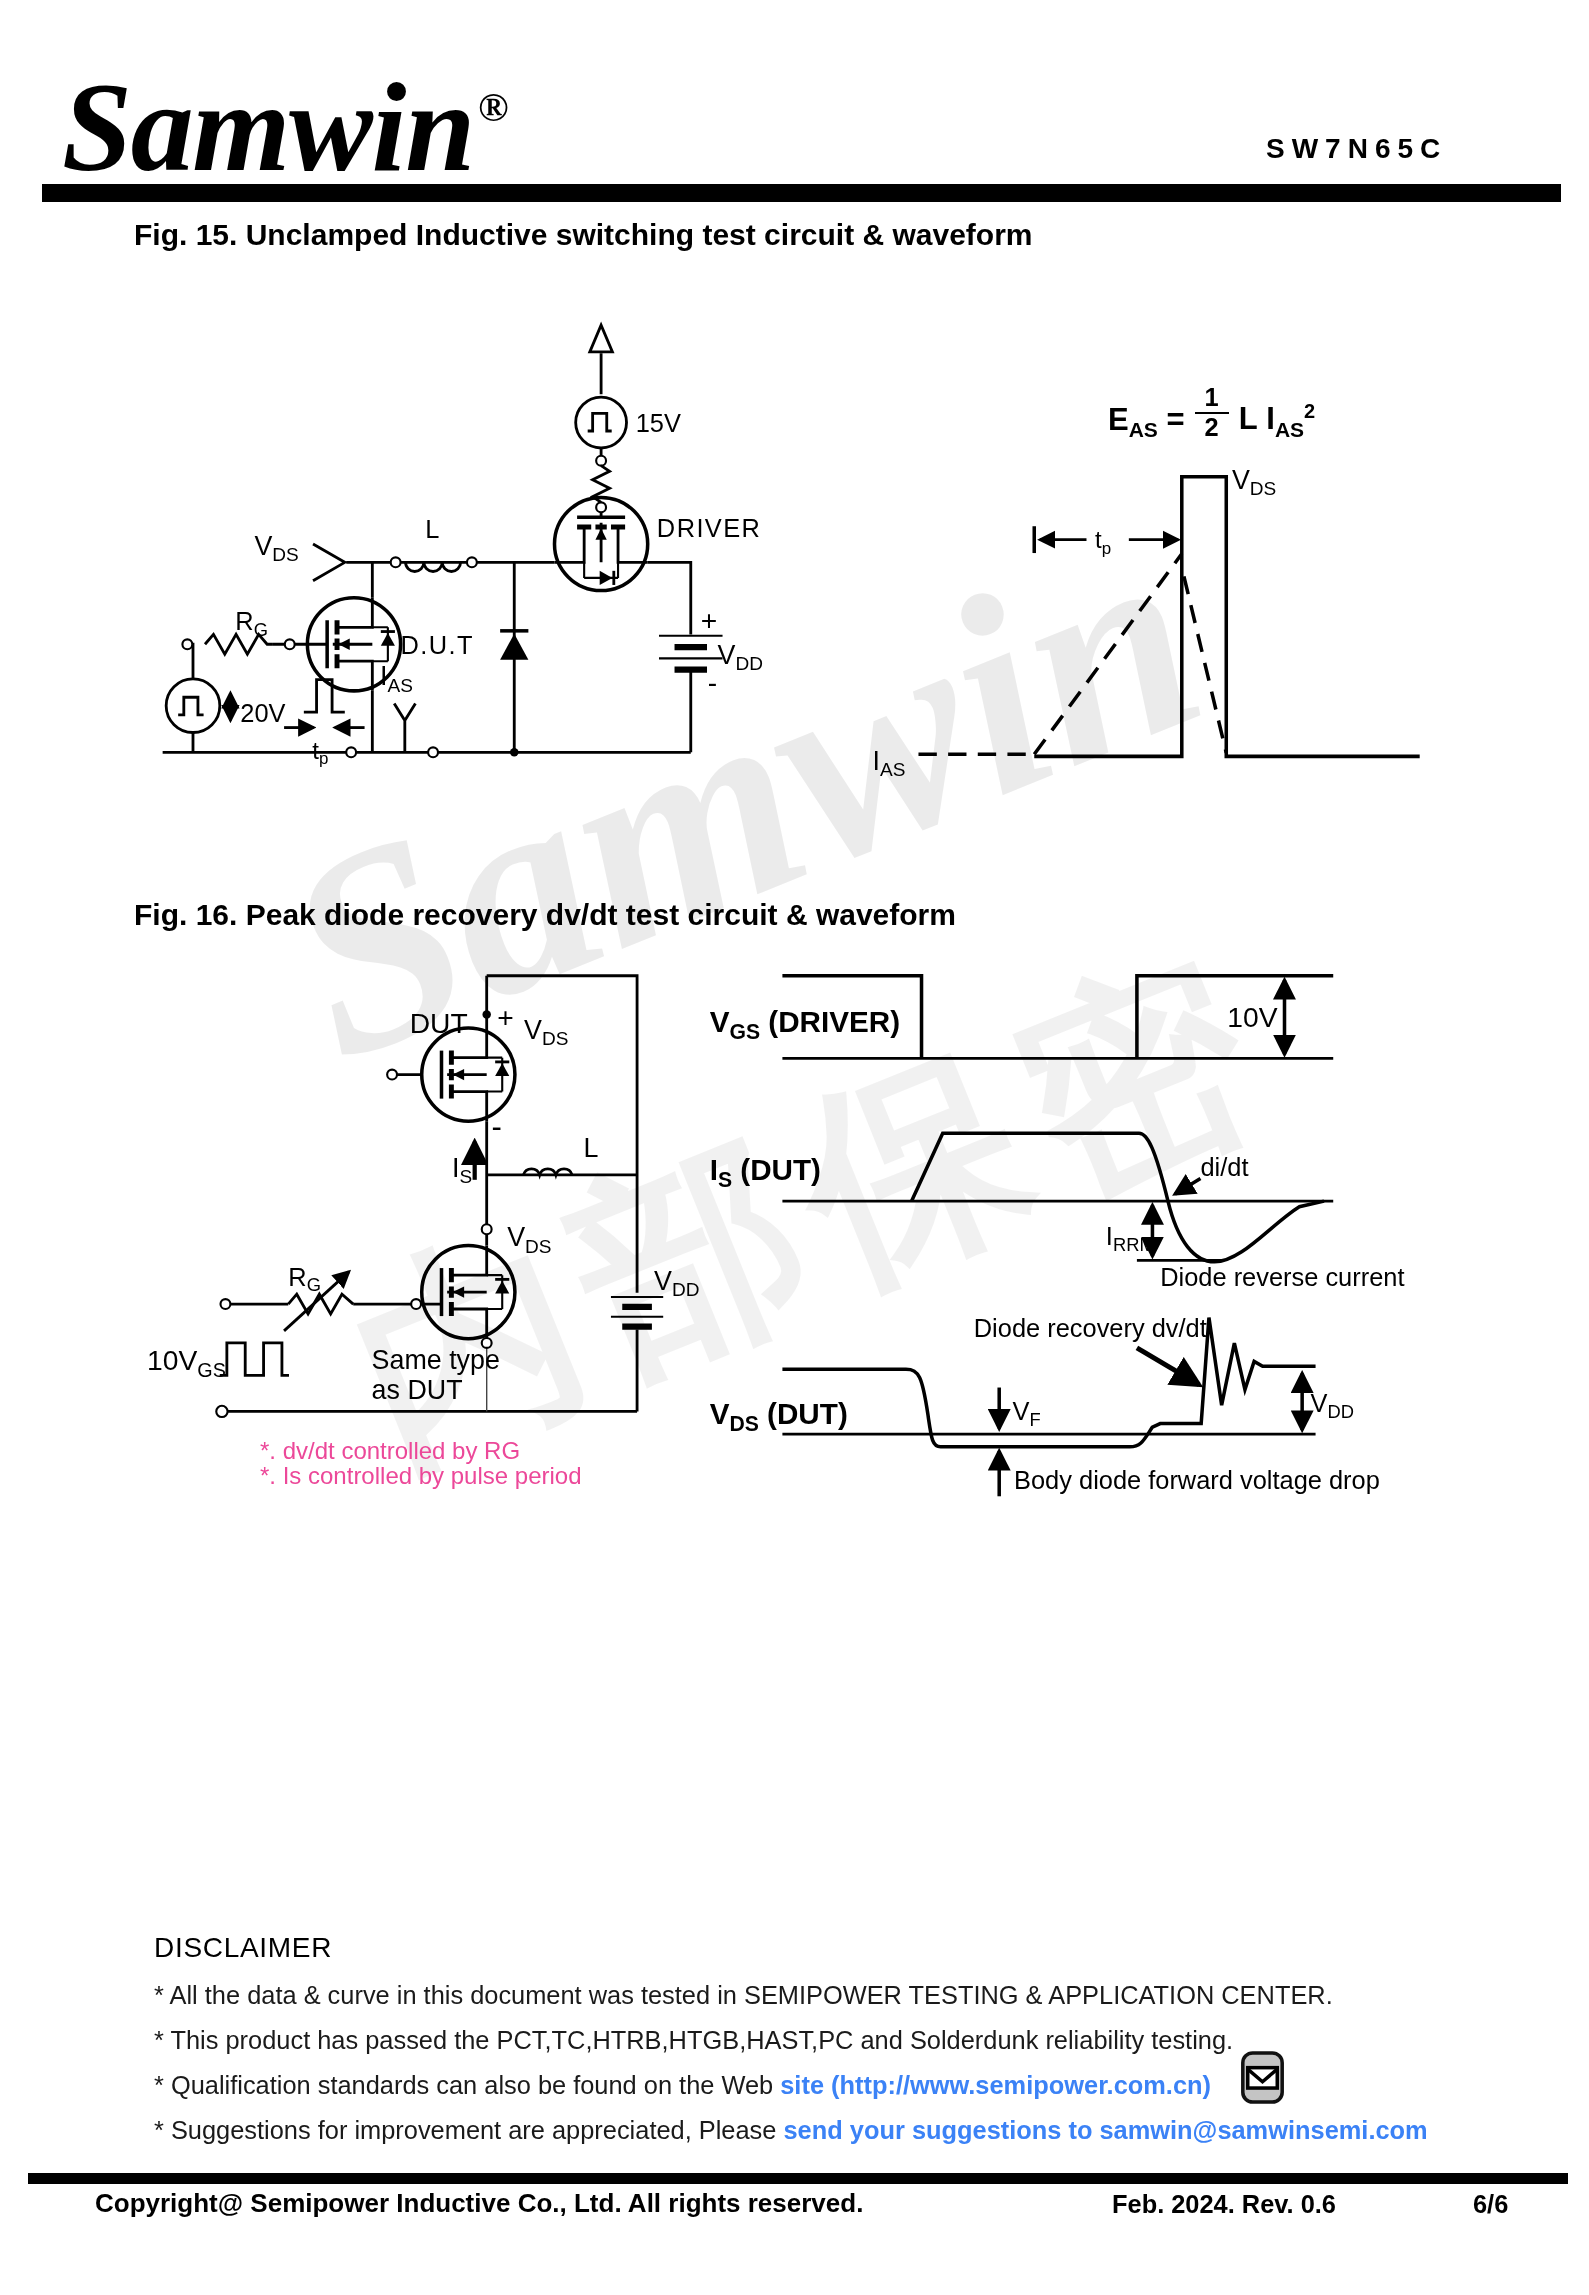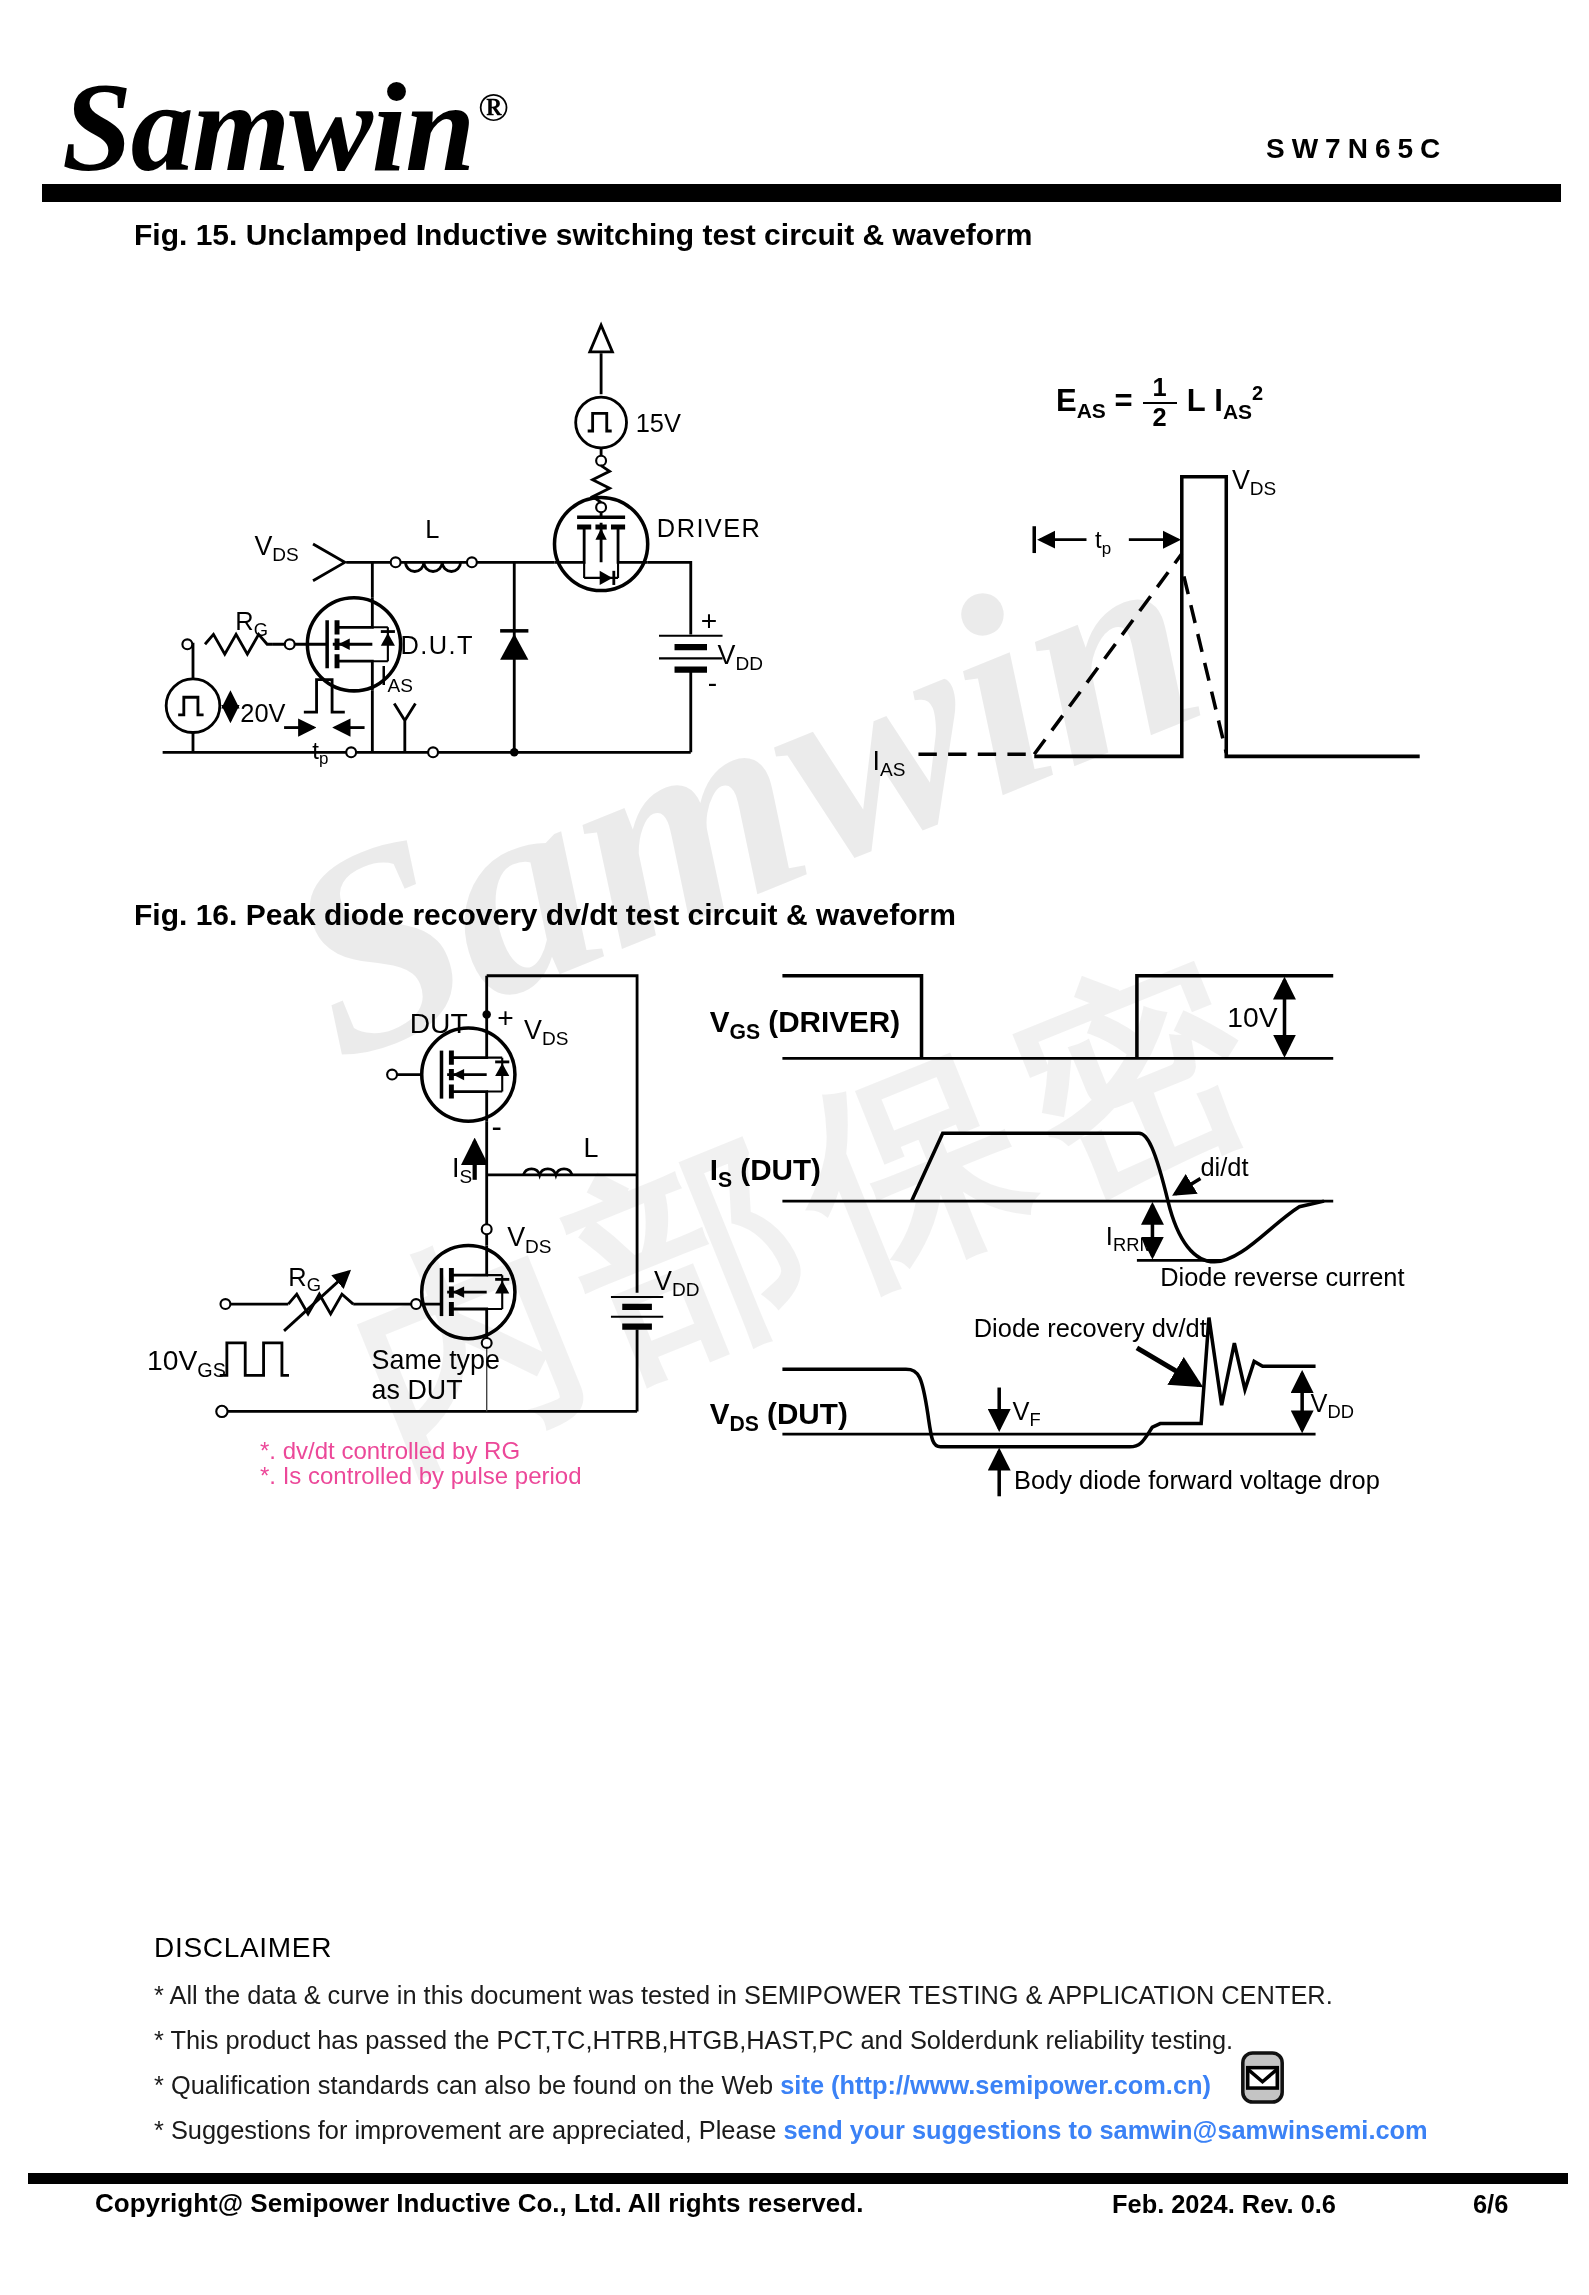--- a/index.html
+++ b/index.html
@@ -24,7 +24,7 @@
          letter-spacing:21px;transform:rotate(-22deg);transform-origin:0 50%;}
   .layer{z-index:1;}
   
-  #formula{left:1056px;top:364px;height:78px;display:flex;align-items:center;
+  #formula{left:1108px;top:364px;height:78px;display:flex;align-items:flex-end;
            font-weight:700;font-size:31px;}
   #formula .frac{display:inline-flex;flex-direction:column;align-items:center;
                  font-size:25.4px;margin:0 10px;line-height:1.1;}

